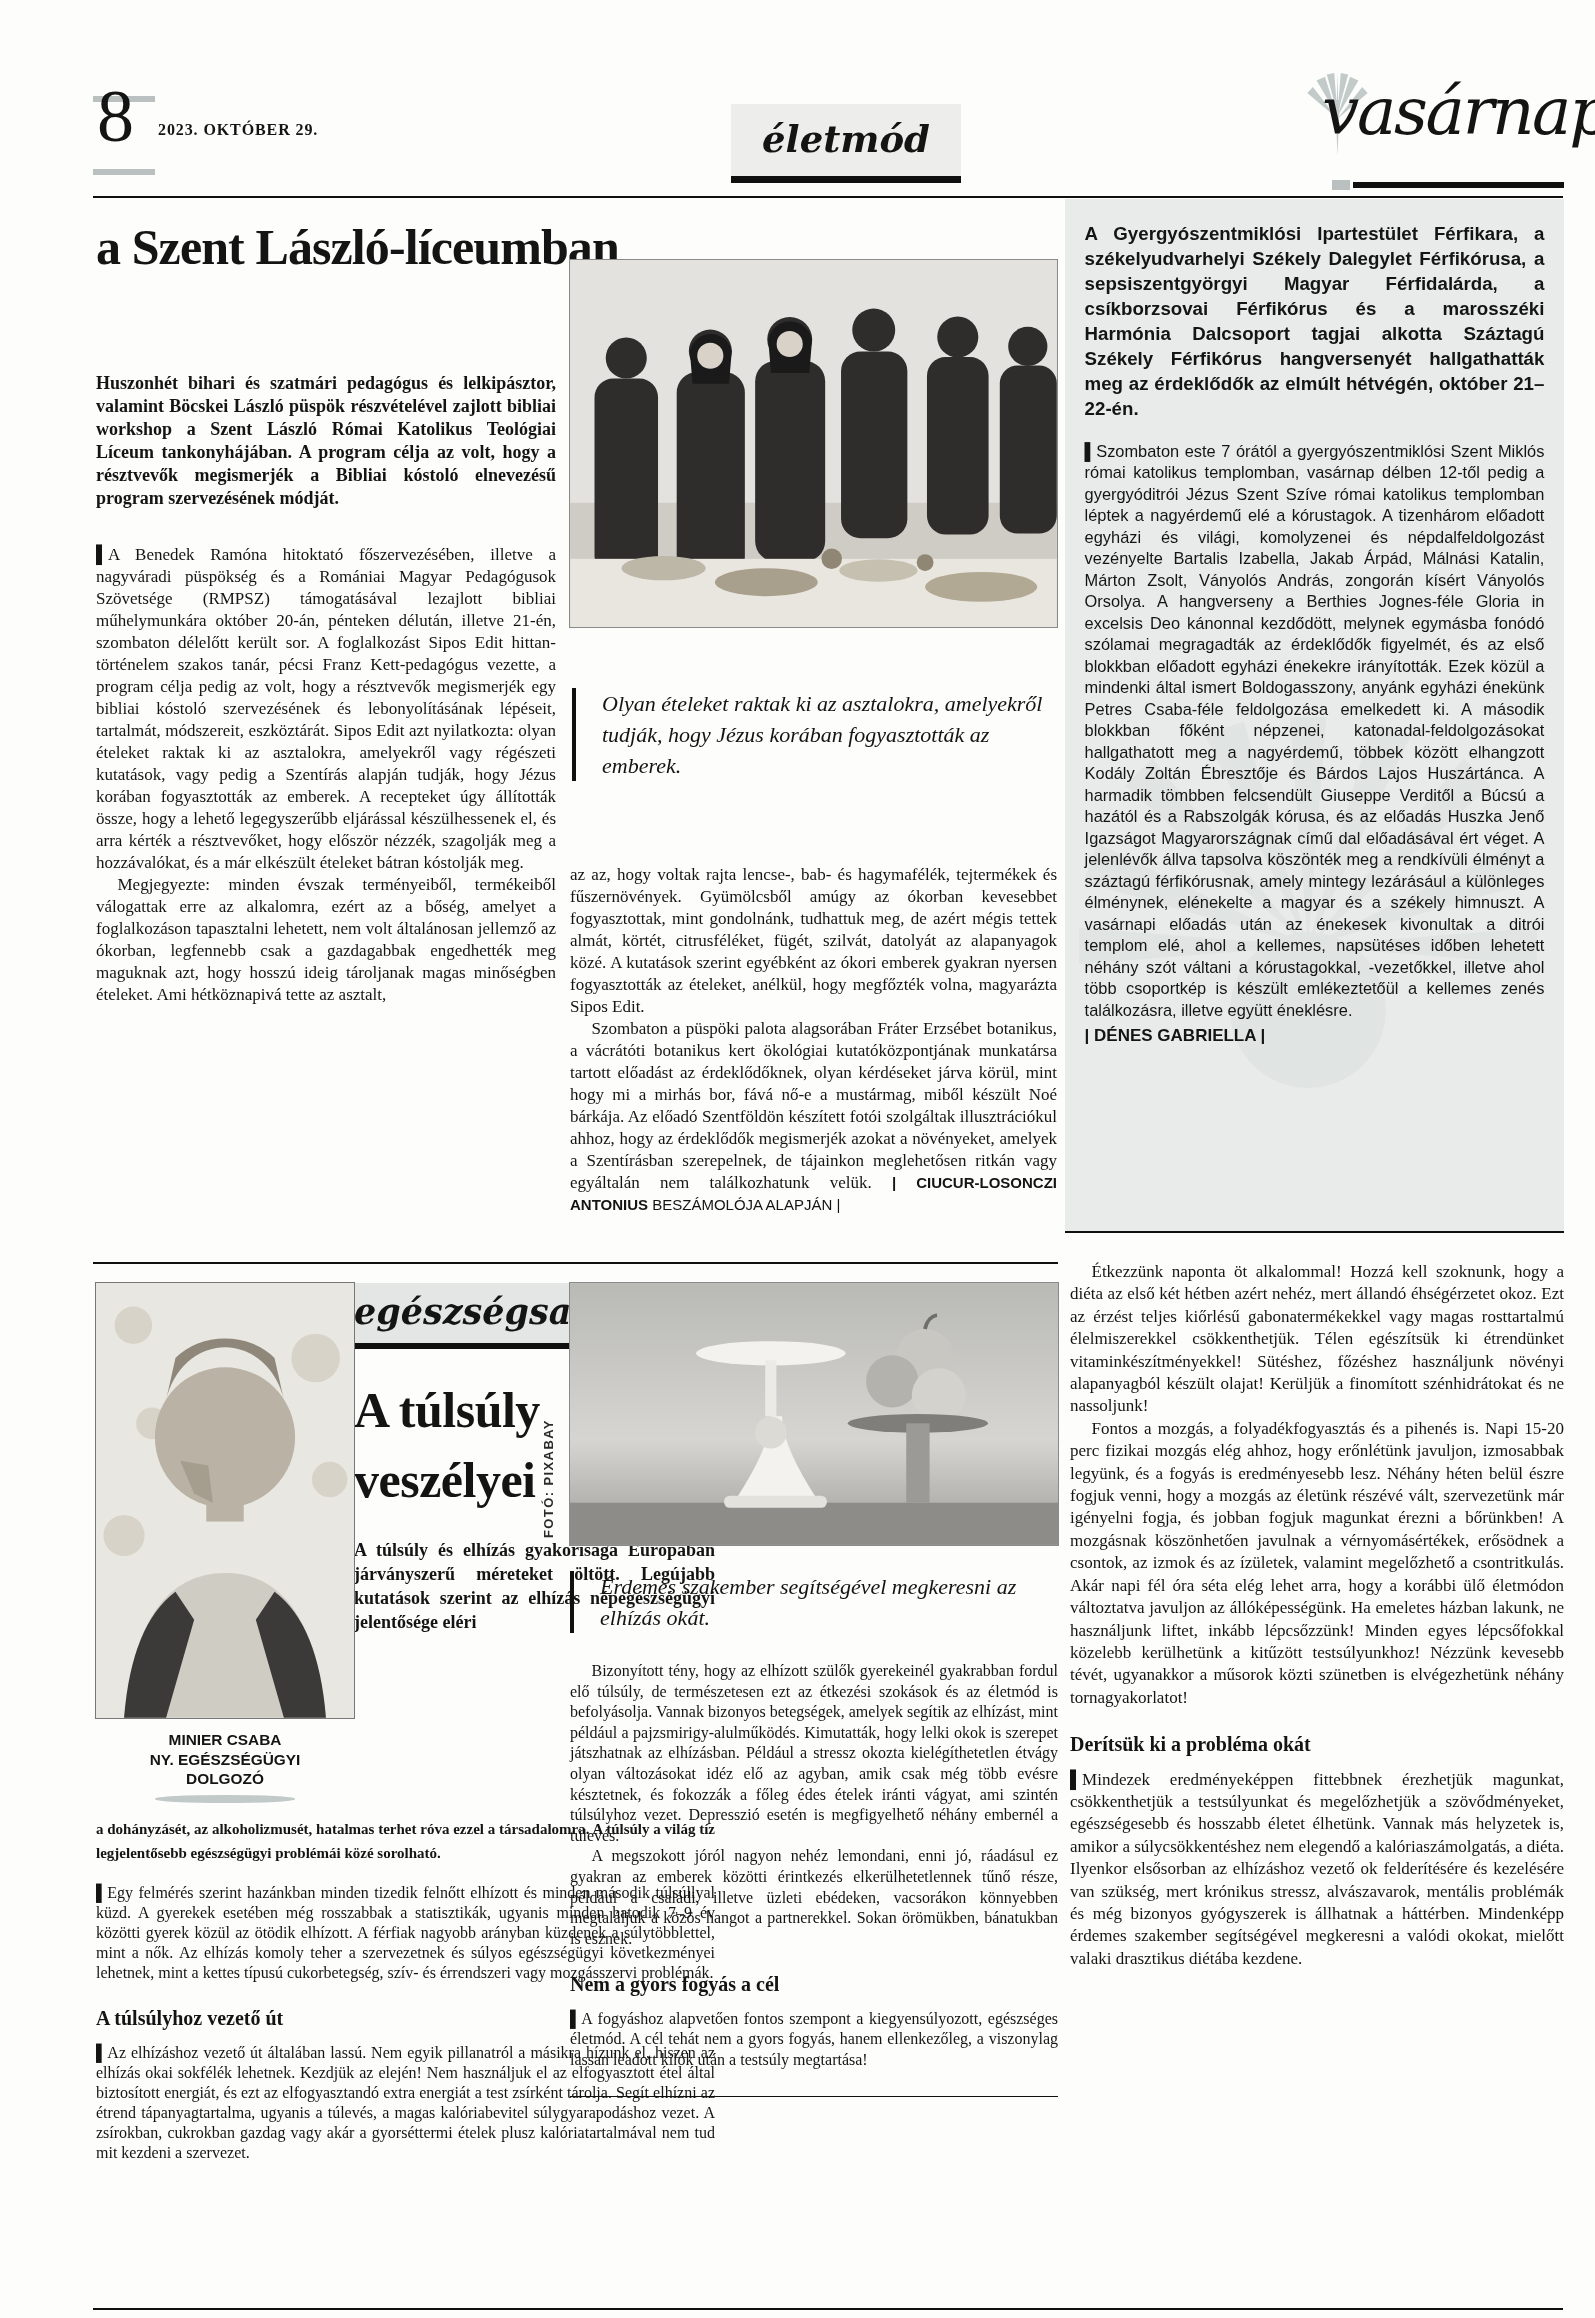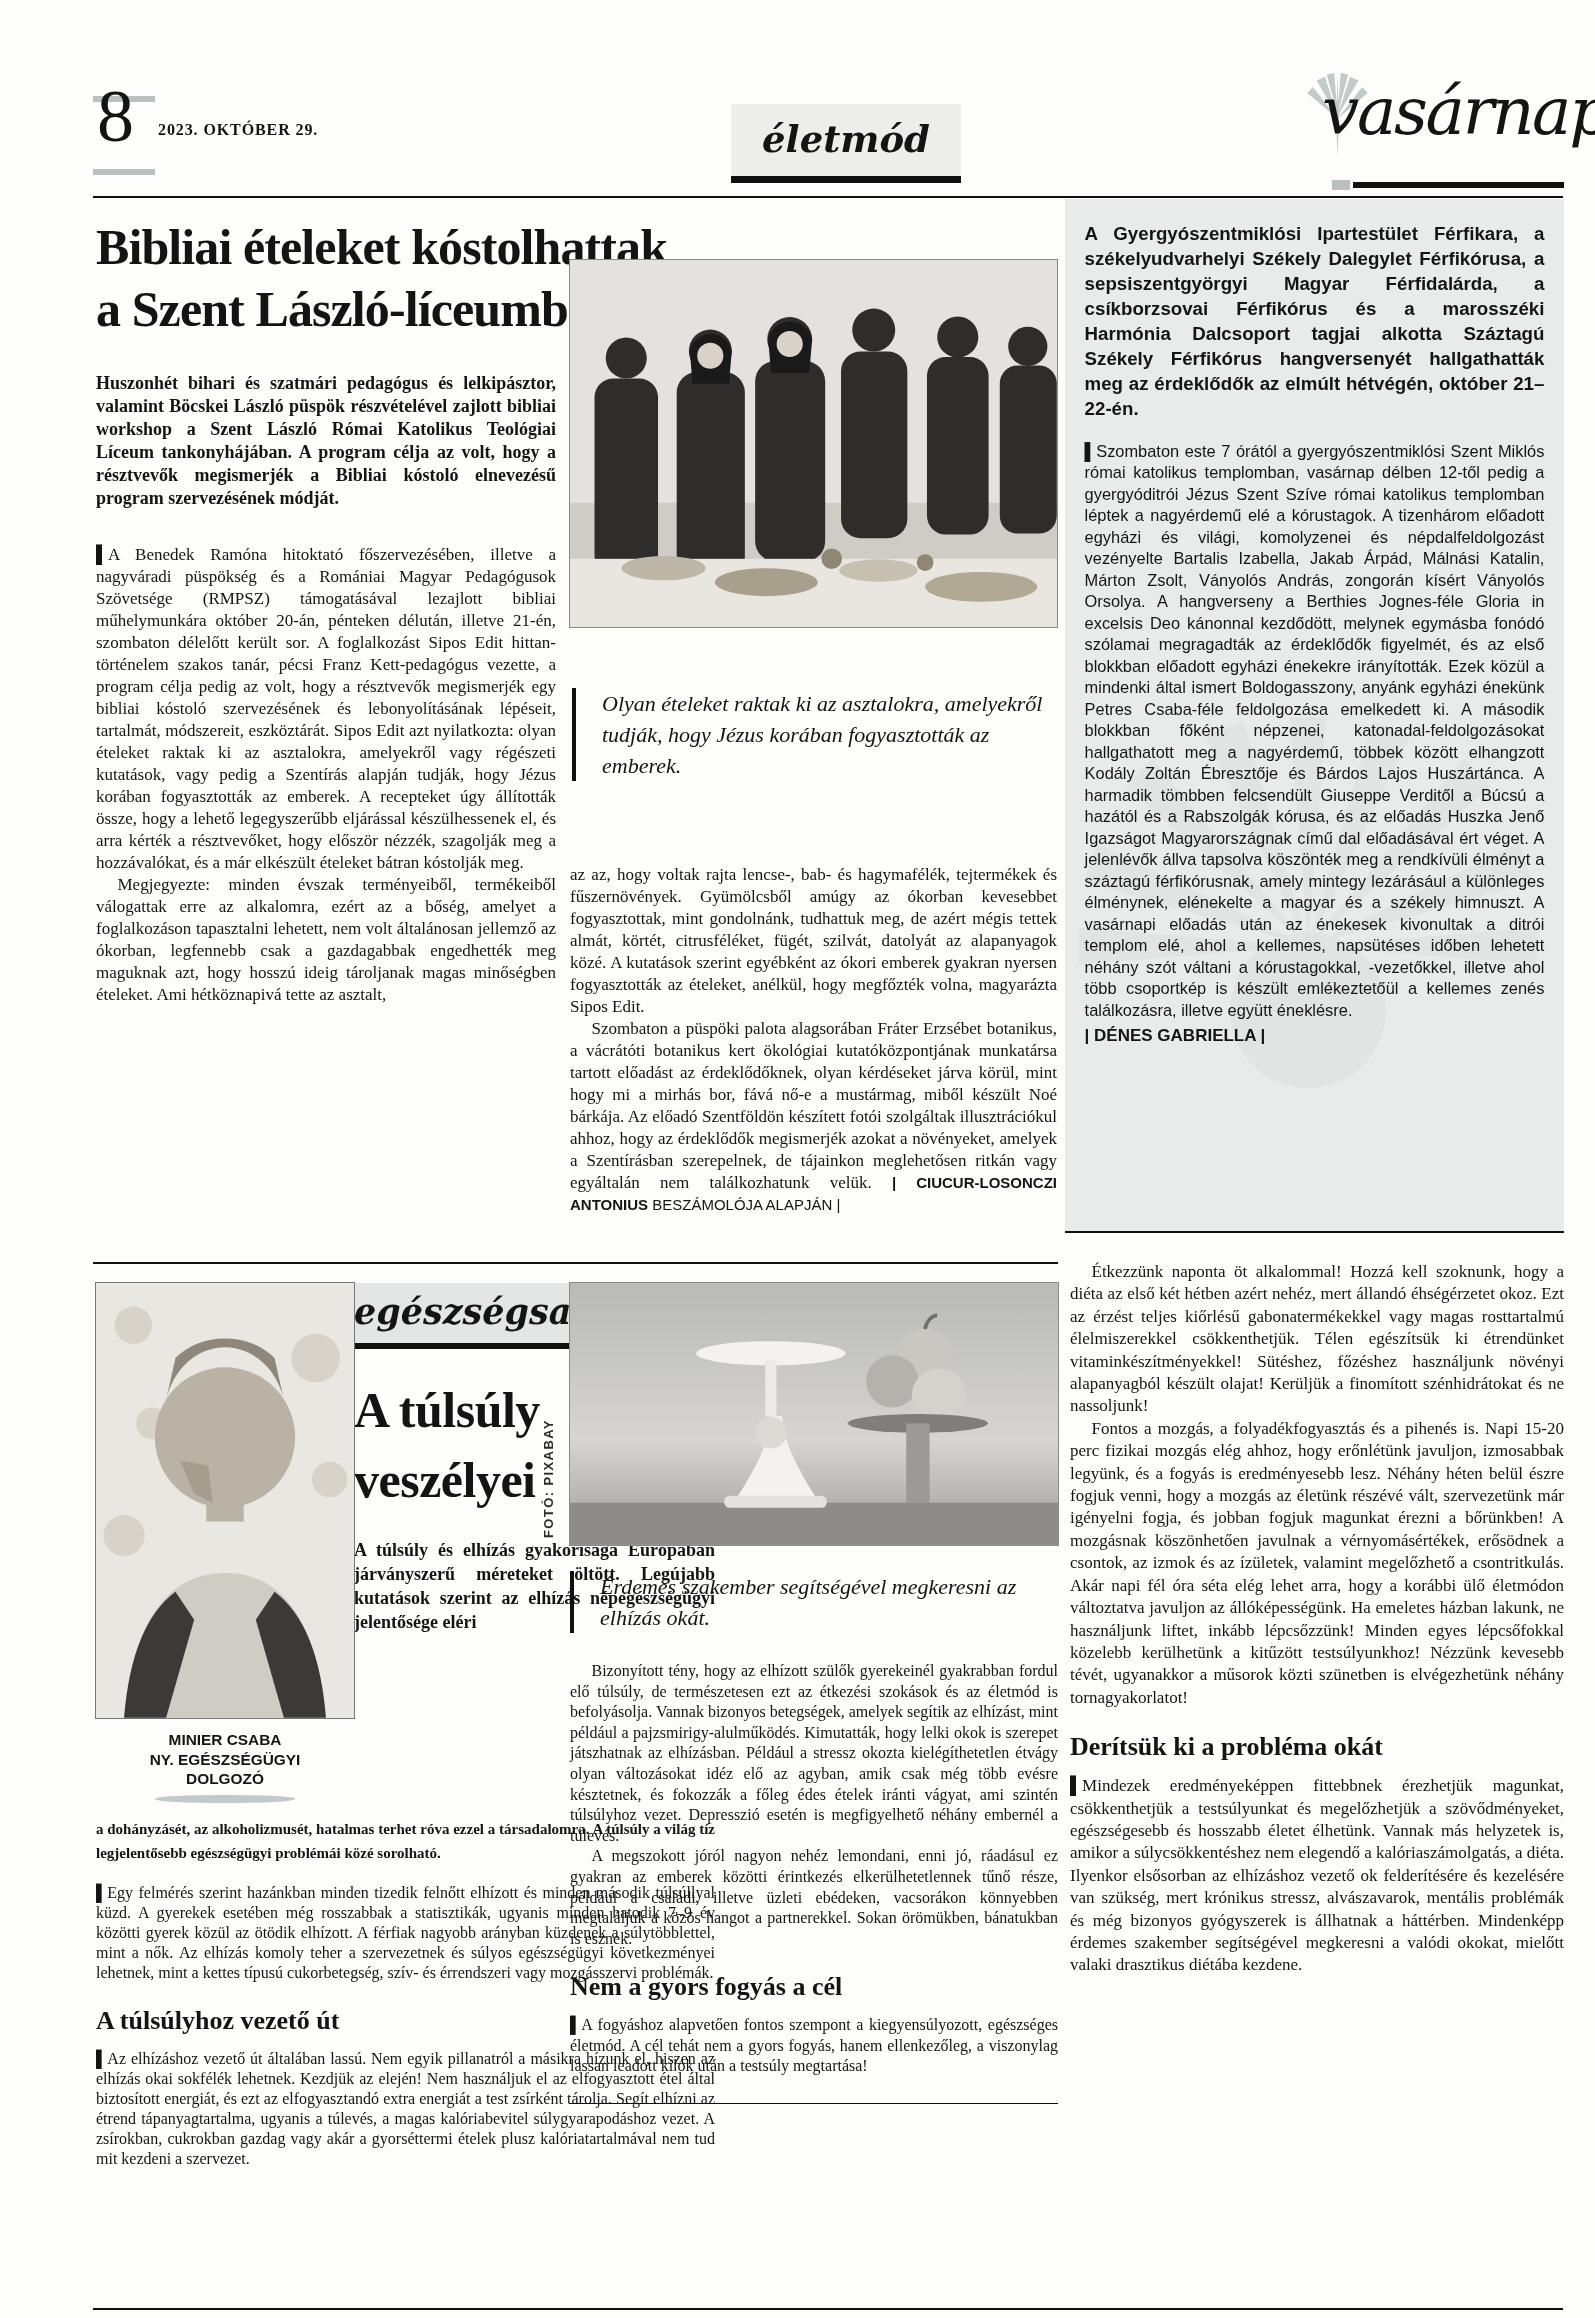--- a/index.html
+++ b/index.html
@@ -126,7 +126,6 @@
   <div class="header-rule"></div>
 
   <h1 class="headline">
-    <span style="display:block">Bibliai ételeket kóstolhattak</span>
     <span style="display:block">a Szent László-líceumban</span>
   </h1>
 

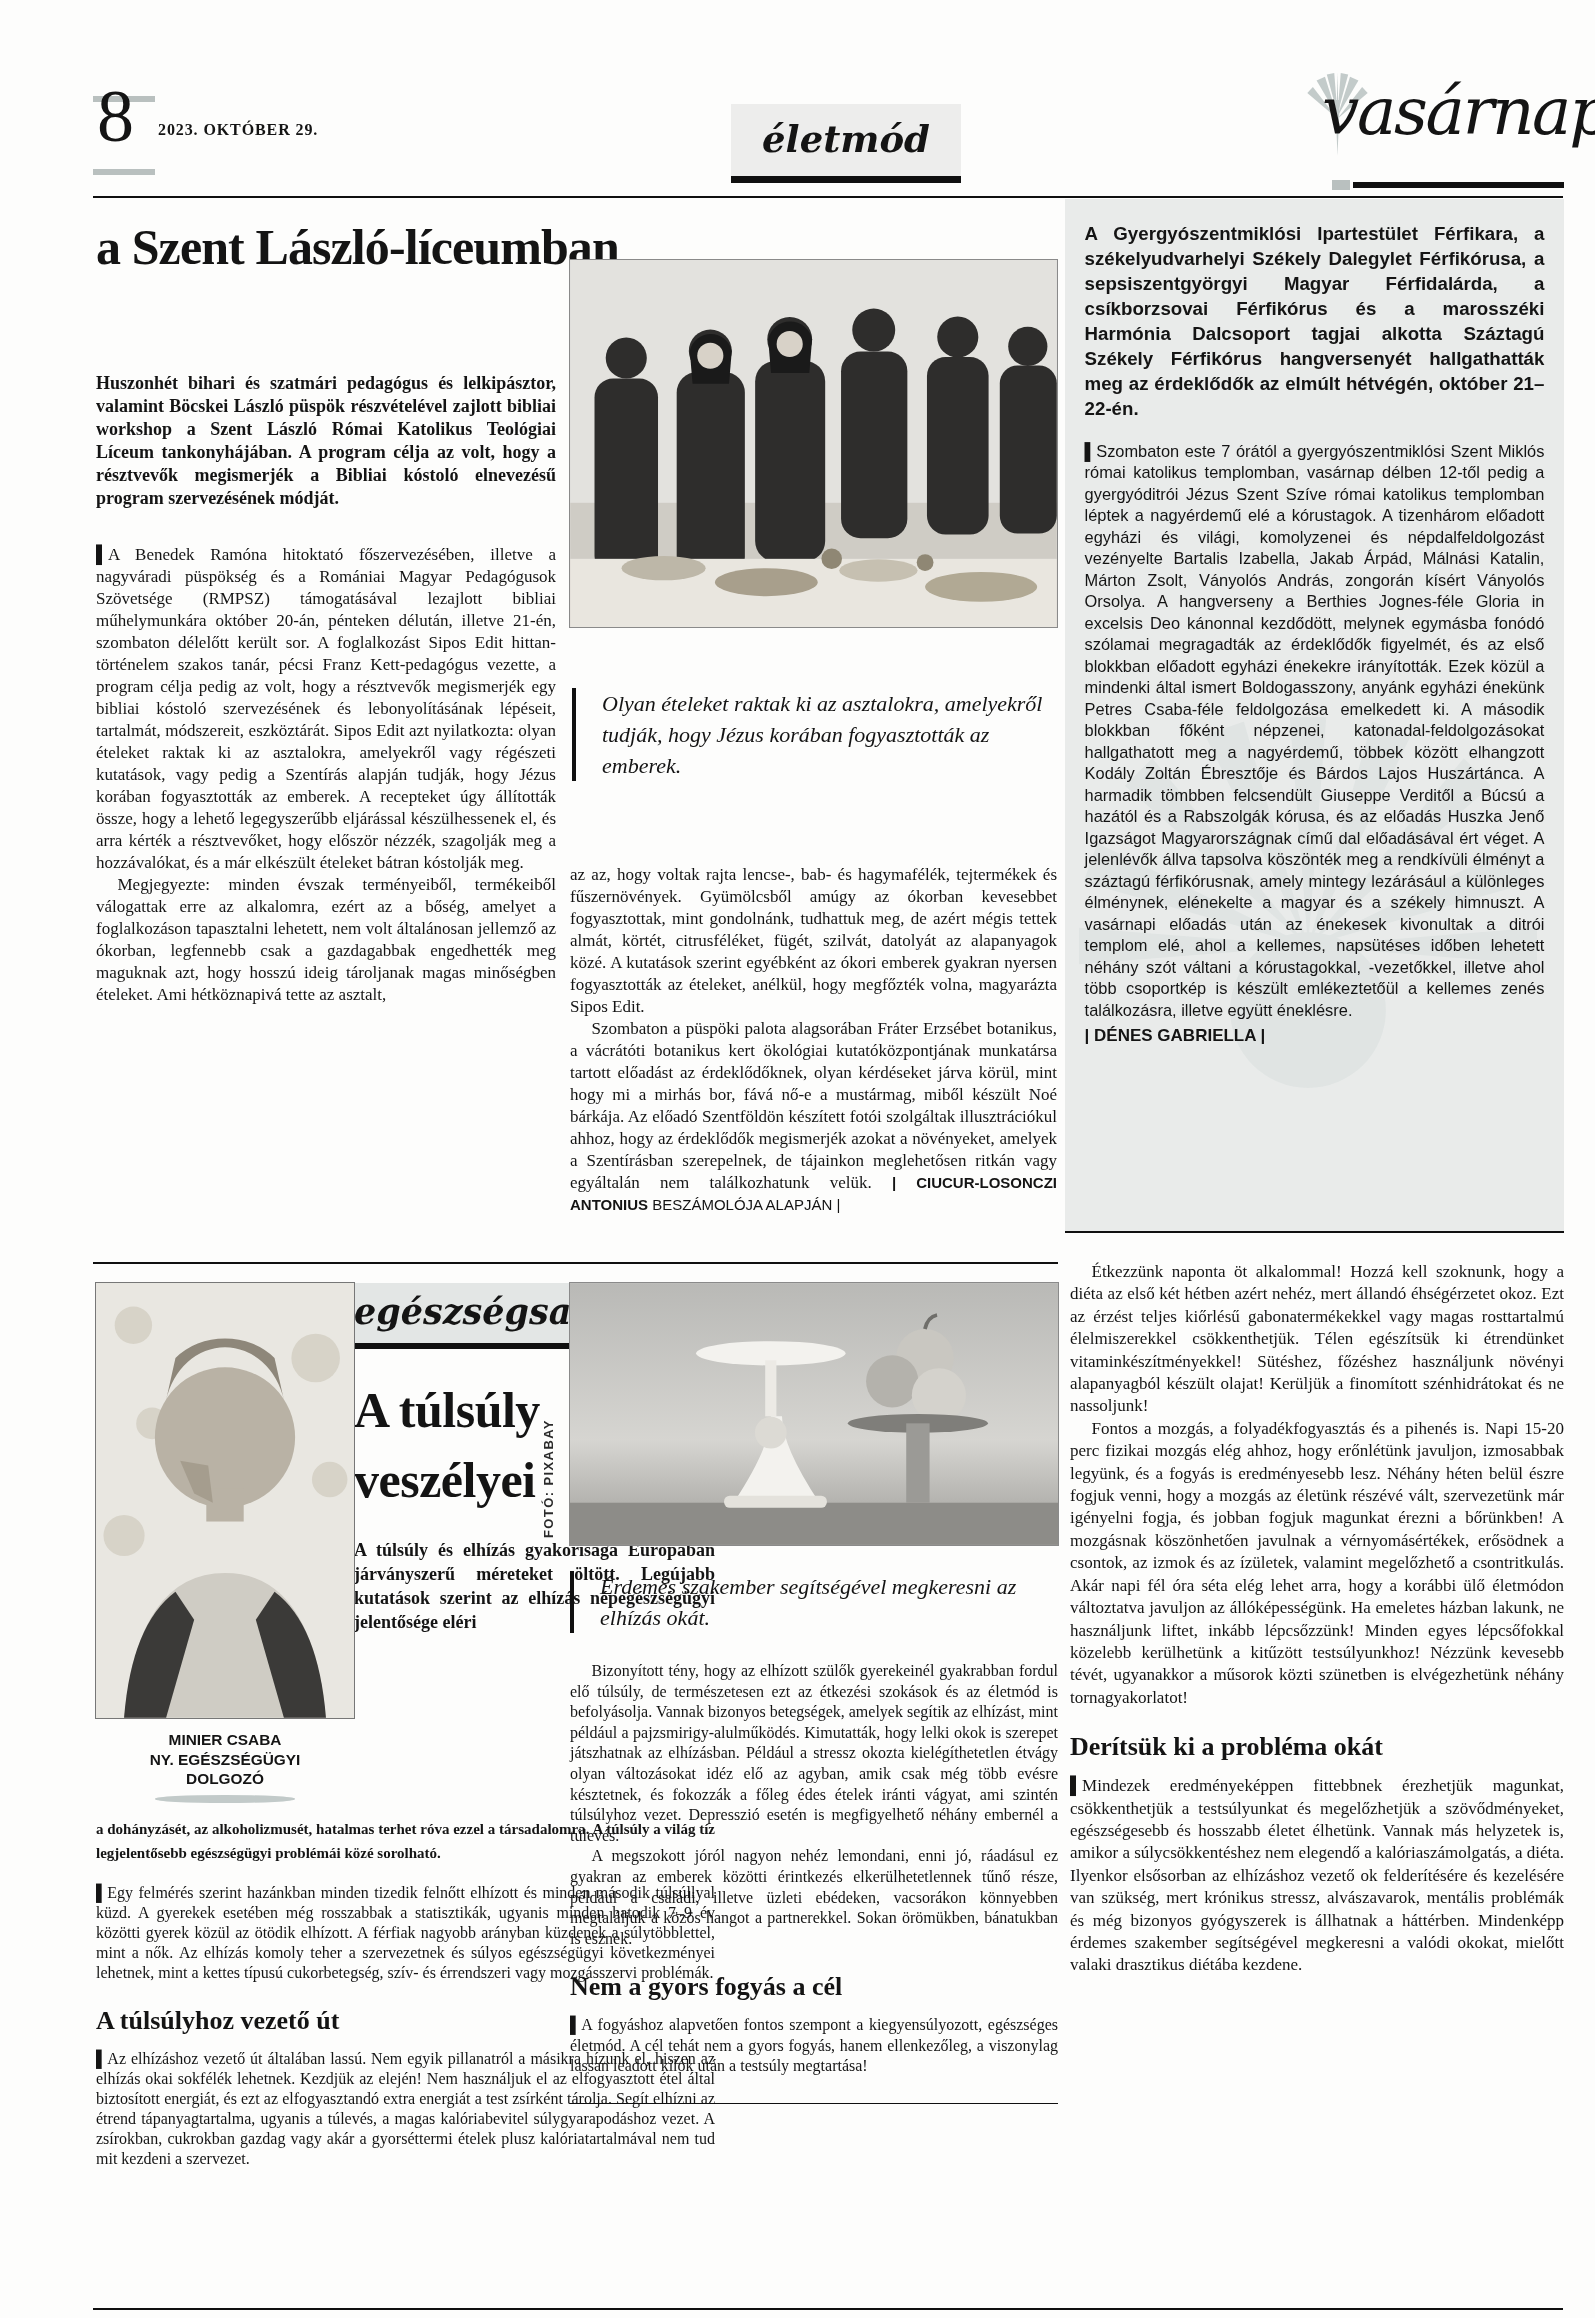--- a/index.html
+++ b/index.html
@@ -24,7 +24,7 @@
   
   .body-text{font-size:17px;line-height:22px;text-align:justify;}
   .indent{text-indent:21.5px;}
-  .subhead{font-weight:700;font-size:26px;line-height:1.1;margin:0;}
+  .subhead{font-weight:700;font-size:20px;line-height:1.1;margin:0;}
   .pullquote{border-left:4.2px solid #101010;padding-left:26px;font-style:italic;font-size:22px;line-height:31px;}
 
   

